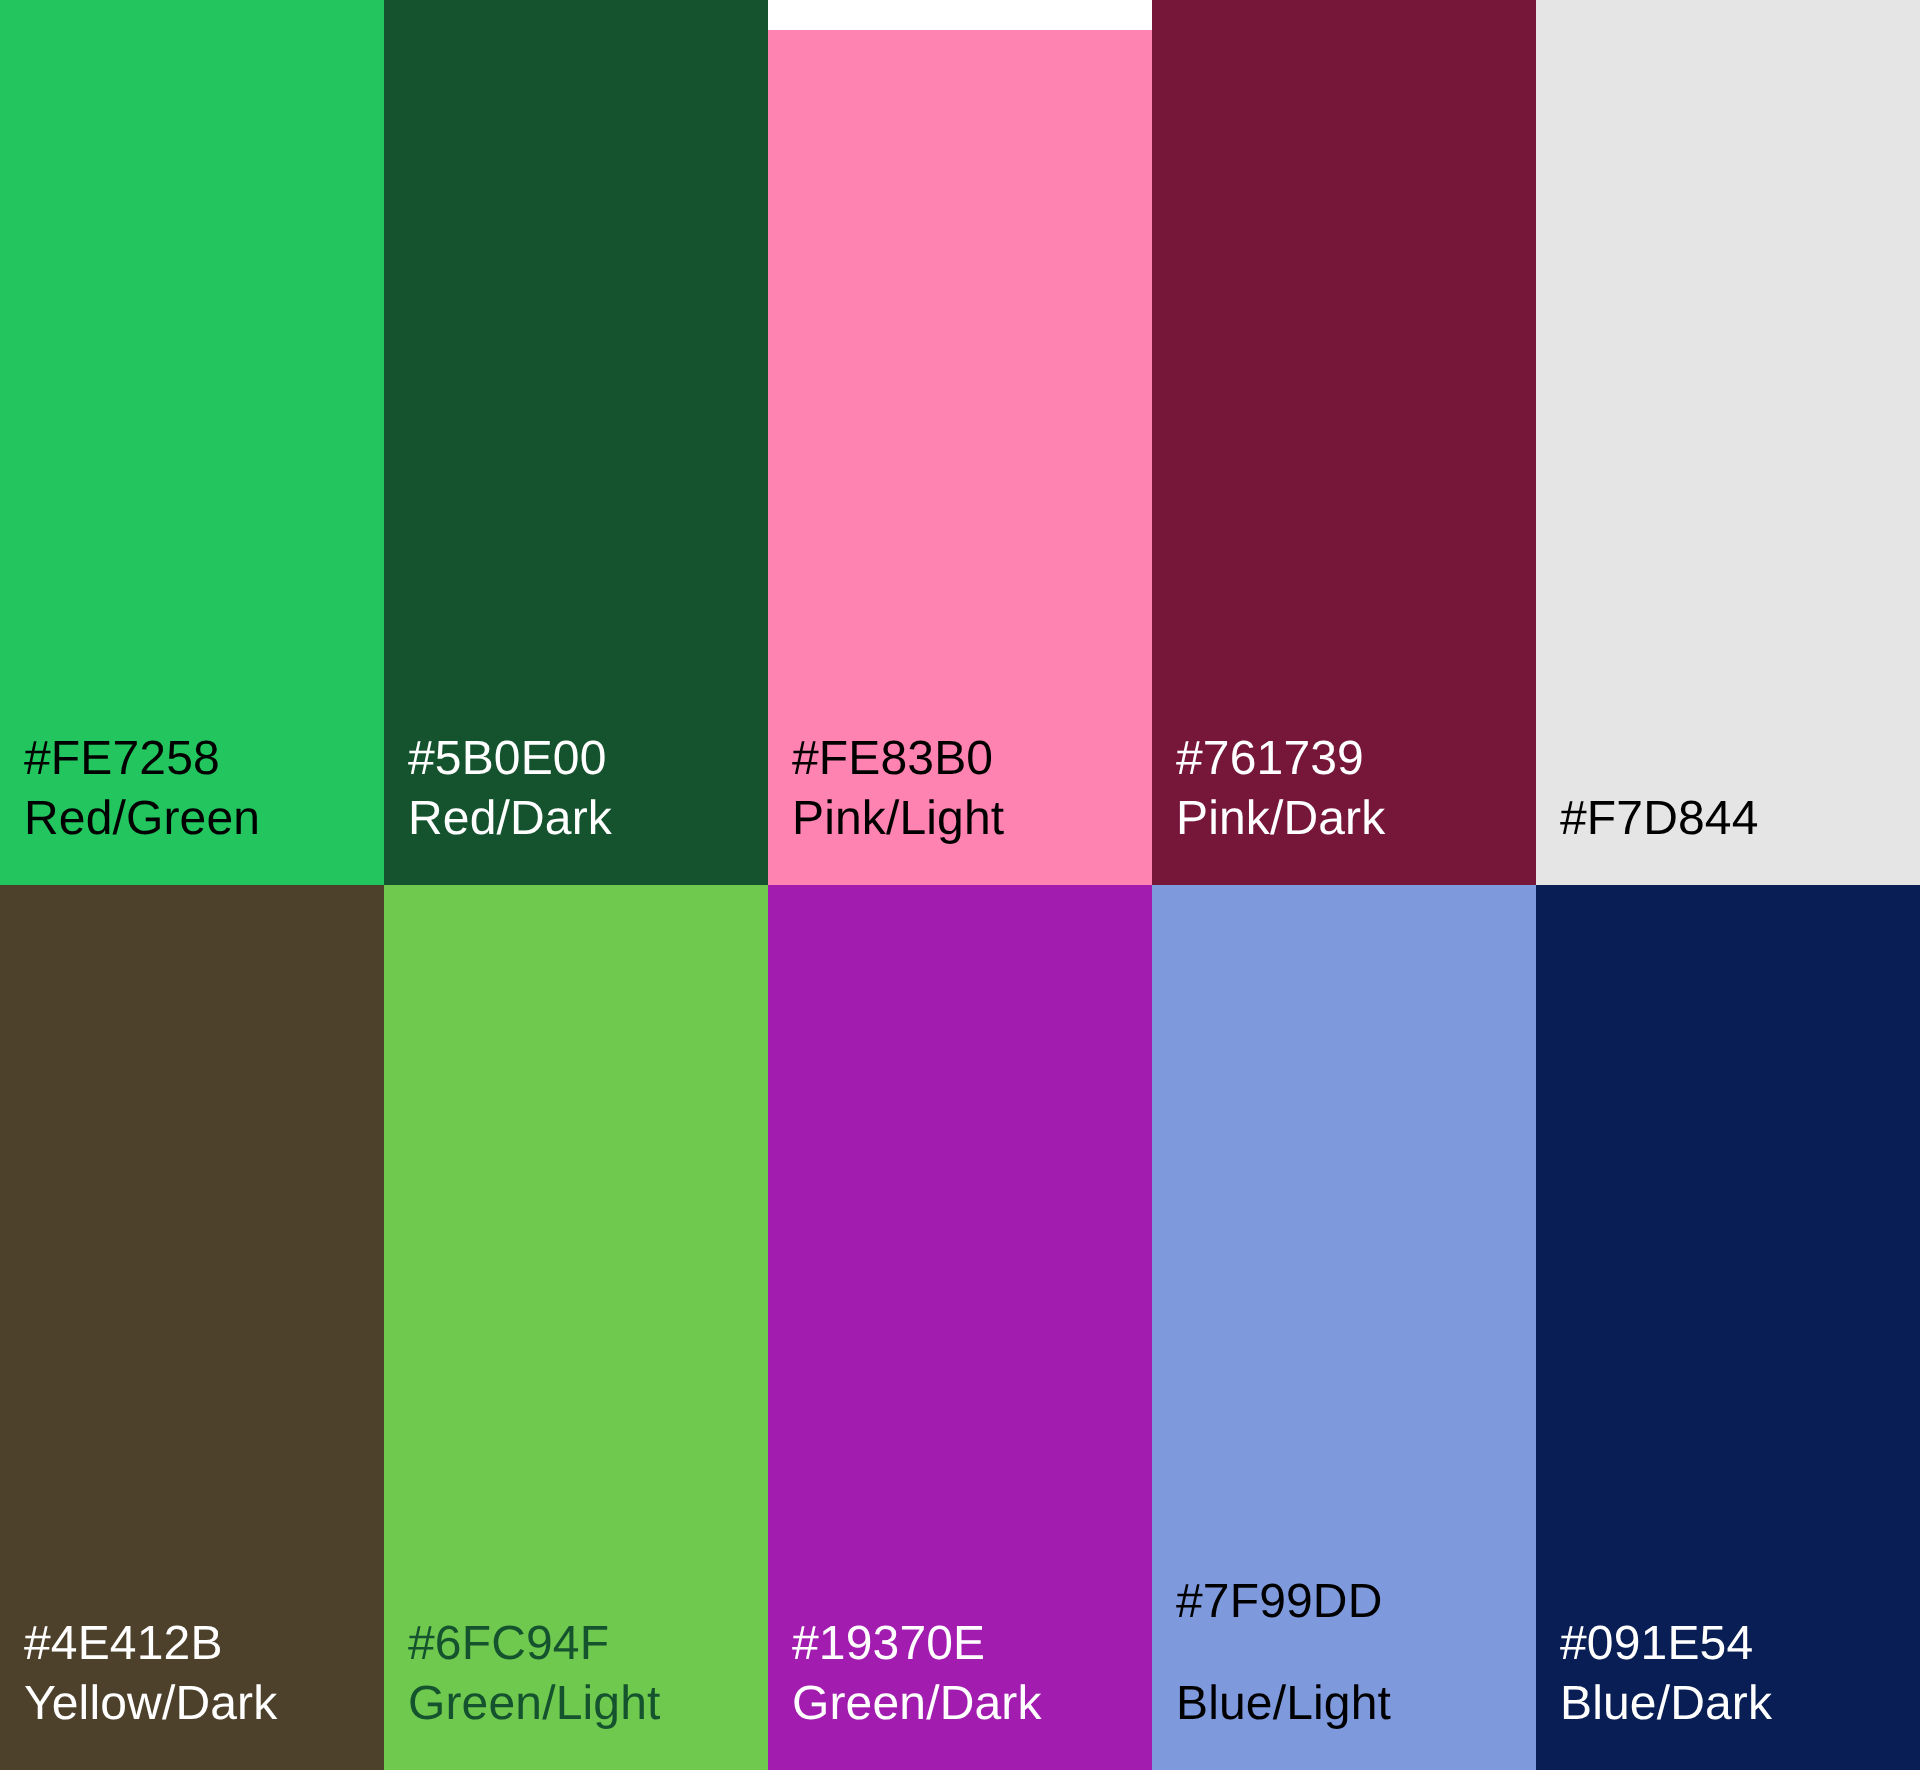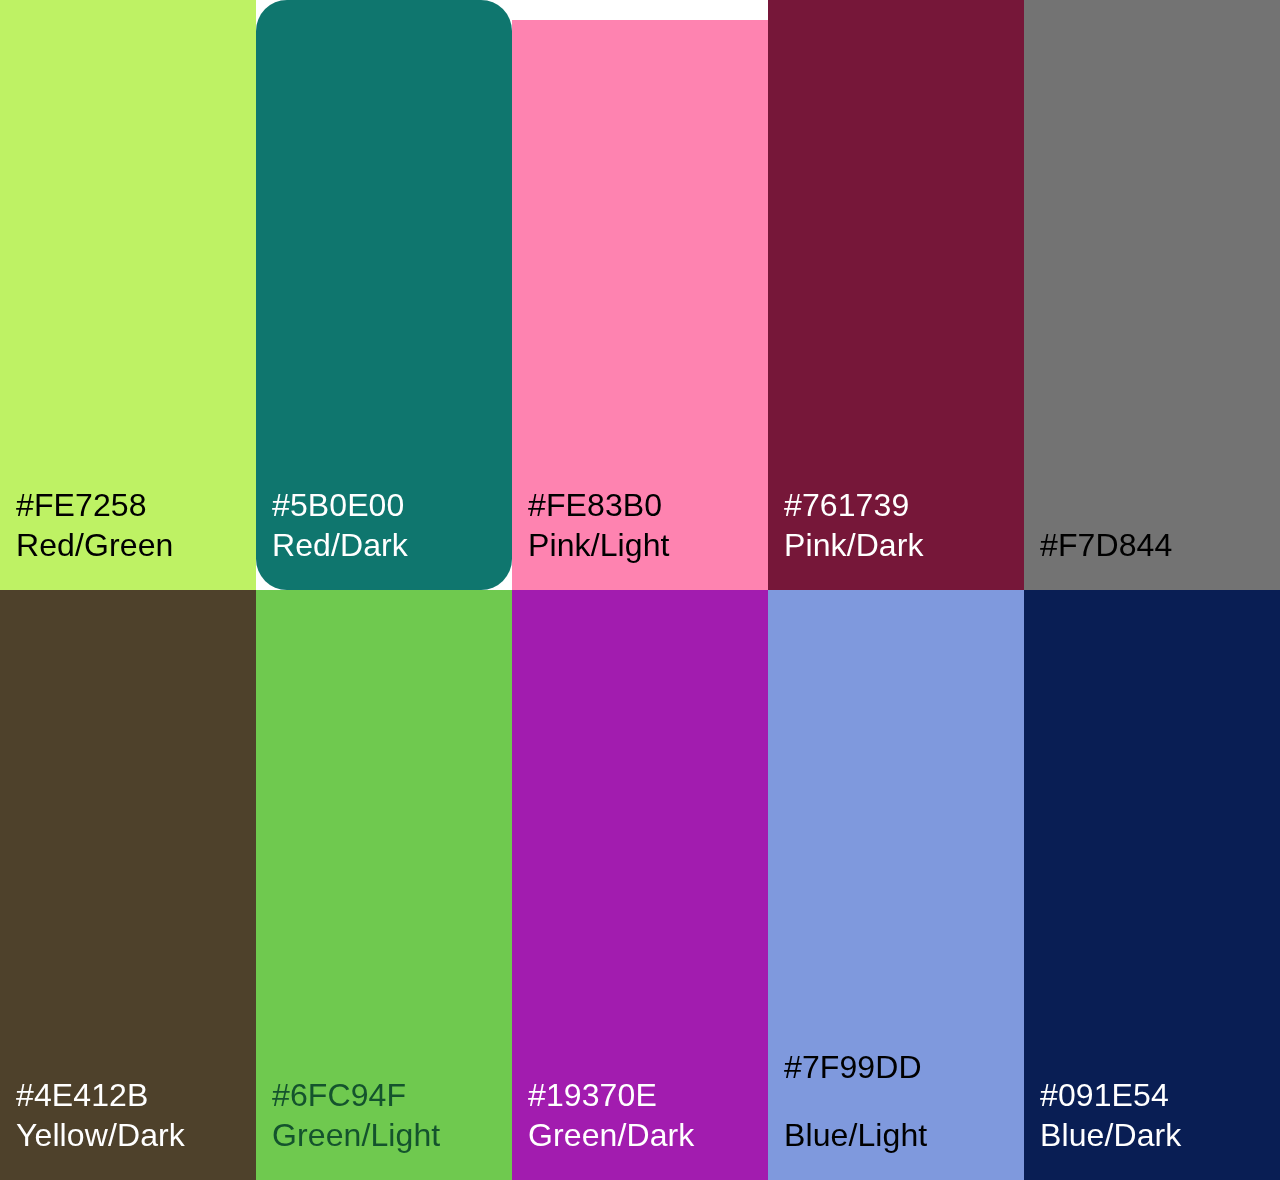--- a/index.html
+++ b/index.html
@@ -58,7 +58,7 @@
 
 <div id="palette-grid">
 
-  <div class="swatch" style="background-color: #bef264; color: rgb(0, 0, 0);">
+  <div class="swatch" style="background-color: #22c55e; color: rgb(0, 0, 0);">
     <span class="swatch-text swatch-hex">#FE7258</span>
     <span class="swatch-text swatch-label">Red/Green</span>
   </div>

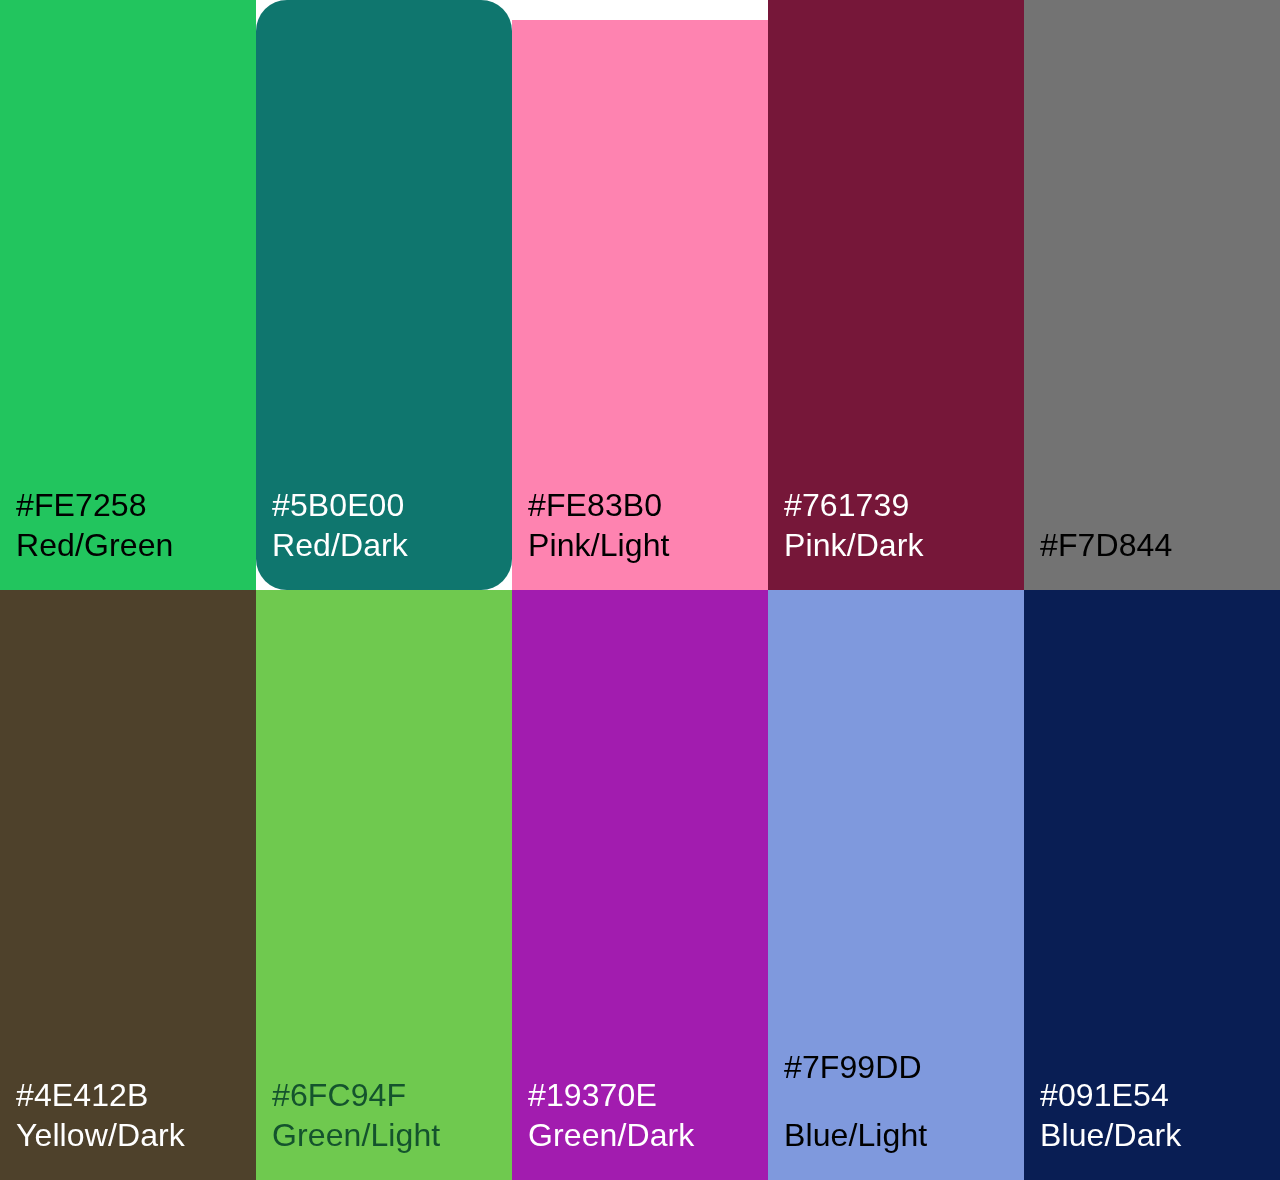--- a/index.html
+++ b/index.html
@@ -63,7 +63,7 @@
     <span class="swatch-text swatch-label">Red/Green</span>
   </div>
 
-  <div class="swatch" style="background-color: #0f766e; color: rgb(255, 255, 255); border-radius: 31px;">
+  <div class="swatch" style="background-color: #14532d; color: rgb(255, 255, 255);">
     <span class="swatch-text swatch-hex">#5B0E00</span>
     <span class="swatch-text swatch-label">Red/Dark</span>
   </div>

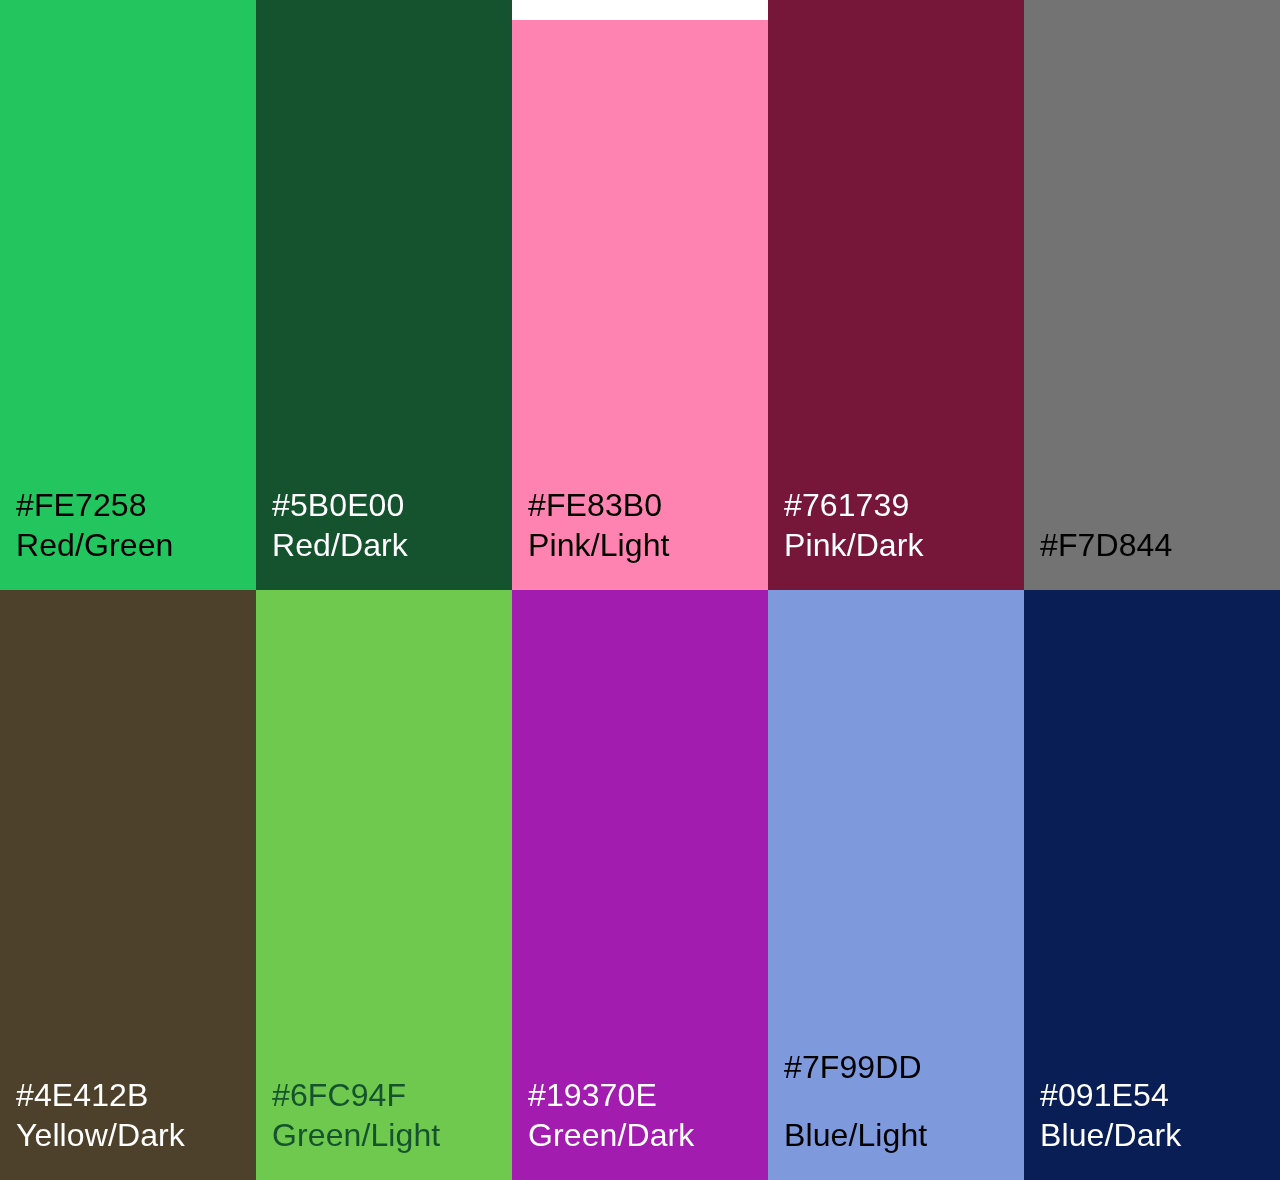--- a/index.html
+++ b/index.html
@@ -78,7 +78,7 @@
     <span class="swatch-text swatch-label">Pink/Dark</span>
   </div>
 
-  <div class="swatch" style="background-color: #737373; color: rgb(0, 0, 0);">
+  <div class="swatch" style="background-color: #e5e5e5; color: rgb(0, 0, 0);">
     <span class="swatch-text swatch-hex">#F7D844</span>
   </div>
 

